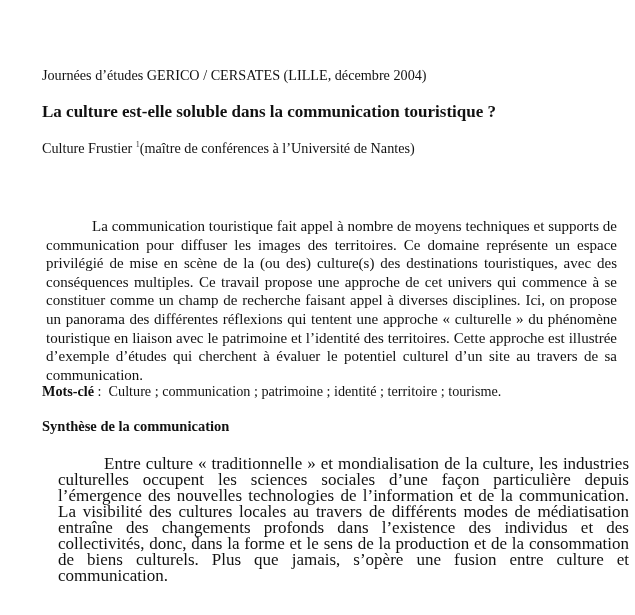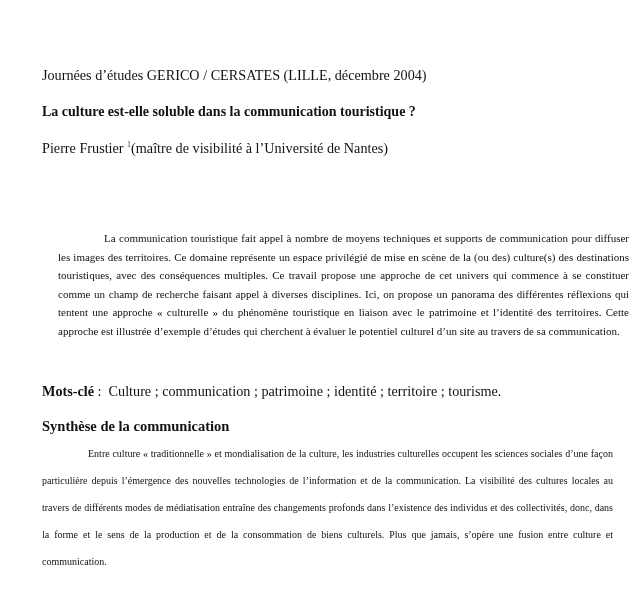--- a/index.html
+++ b/index.html
@@ -35,7 +35,7 @@
     }
     .title {
       top: 92px;
-      font-size: 14px;
+      font-size: 17px;
       font-weight: bold;
       line-height: 24px;
       white-space: nowrap;

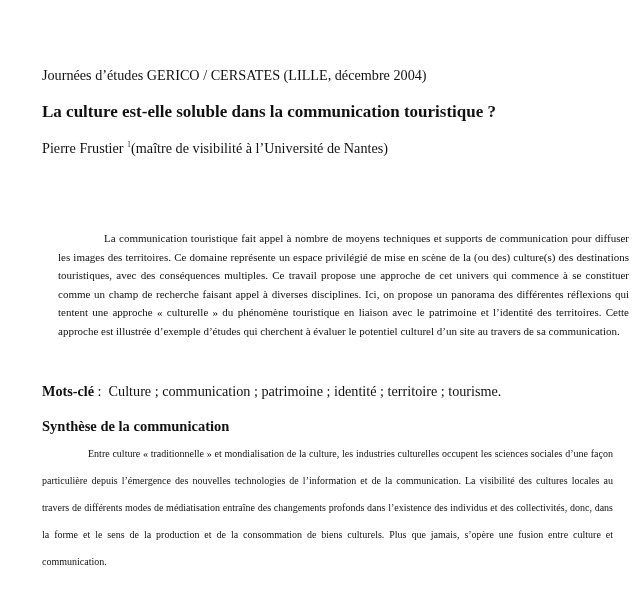--- a/index.html
+++ b/index.html
@@ -103,7 +103,7 @@
   <div class="line-block title">La culture est-elle soluble dans la communication touristique ?</div>
 
   <div class="line-block author">
-    <span>Pierre Frustier </span><sup>1</sup><span>(maître de visibilité à l’Université de Nantes)</span>
+    <span>Culture Frustier </span><sup>1</sup><span>(maître de visibilité à l’Université de Nantes)</span>
   </div>
 
 

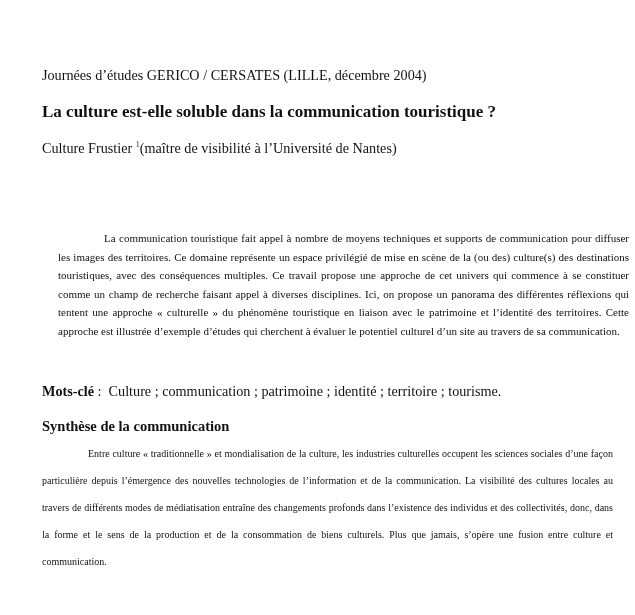--- a/index.html
+++ b/index.html
@@ -103,7 +103,7 @@
   <div class="line-block title">La culture est-elle soluble dans la communication touristique ?</div>
 
   <div class="line-block author">
-    <span>Culture Frustier </span><sup>1</sup><span>(maître de visibilité à l’Université de Nantes)</span>
+    <span>Culture Frustier </span><sup>1</sup><span>(maître de conférences à l’Université de Nantes)</span>
   </div>
 
 

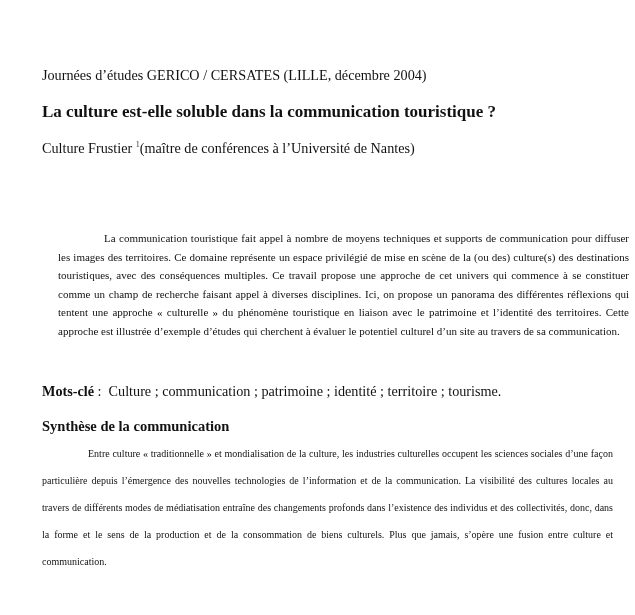--- a/index.html
+++ b/index.html
@@ -63,11 +63,11 @@
     }
     .abstract {
       top: 205px;
-      font-size: 11px;
+      font-size: 15px;
       line-height: 18.6px;
       text-align: justify;
       text-indent: 46px;
-      margin: 16px;
+      margin: 4px;
     }
     .keywords {
       top: 374px;

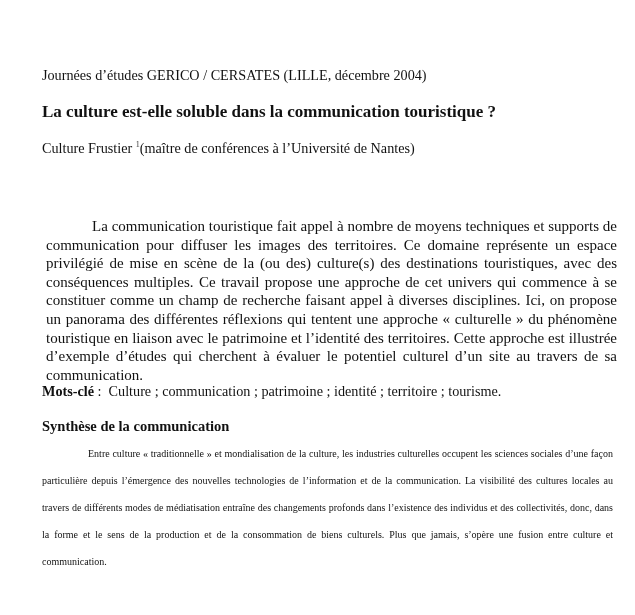--- a/index.html
+++ b/index.html
@@ -86,11 +86,11 @@
     }
     .synthese {
       top: 432px;
-      font-size: 10px;
-      line-height: 27px;
+      font-size: 17px;
+      line-height: 16px;
       text-align: justify;
       text-indent: 46px;
-      margin: 0;
+      margin: 16px;
     }
   </style>
 </head>

